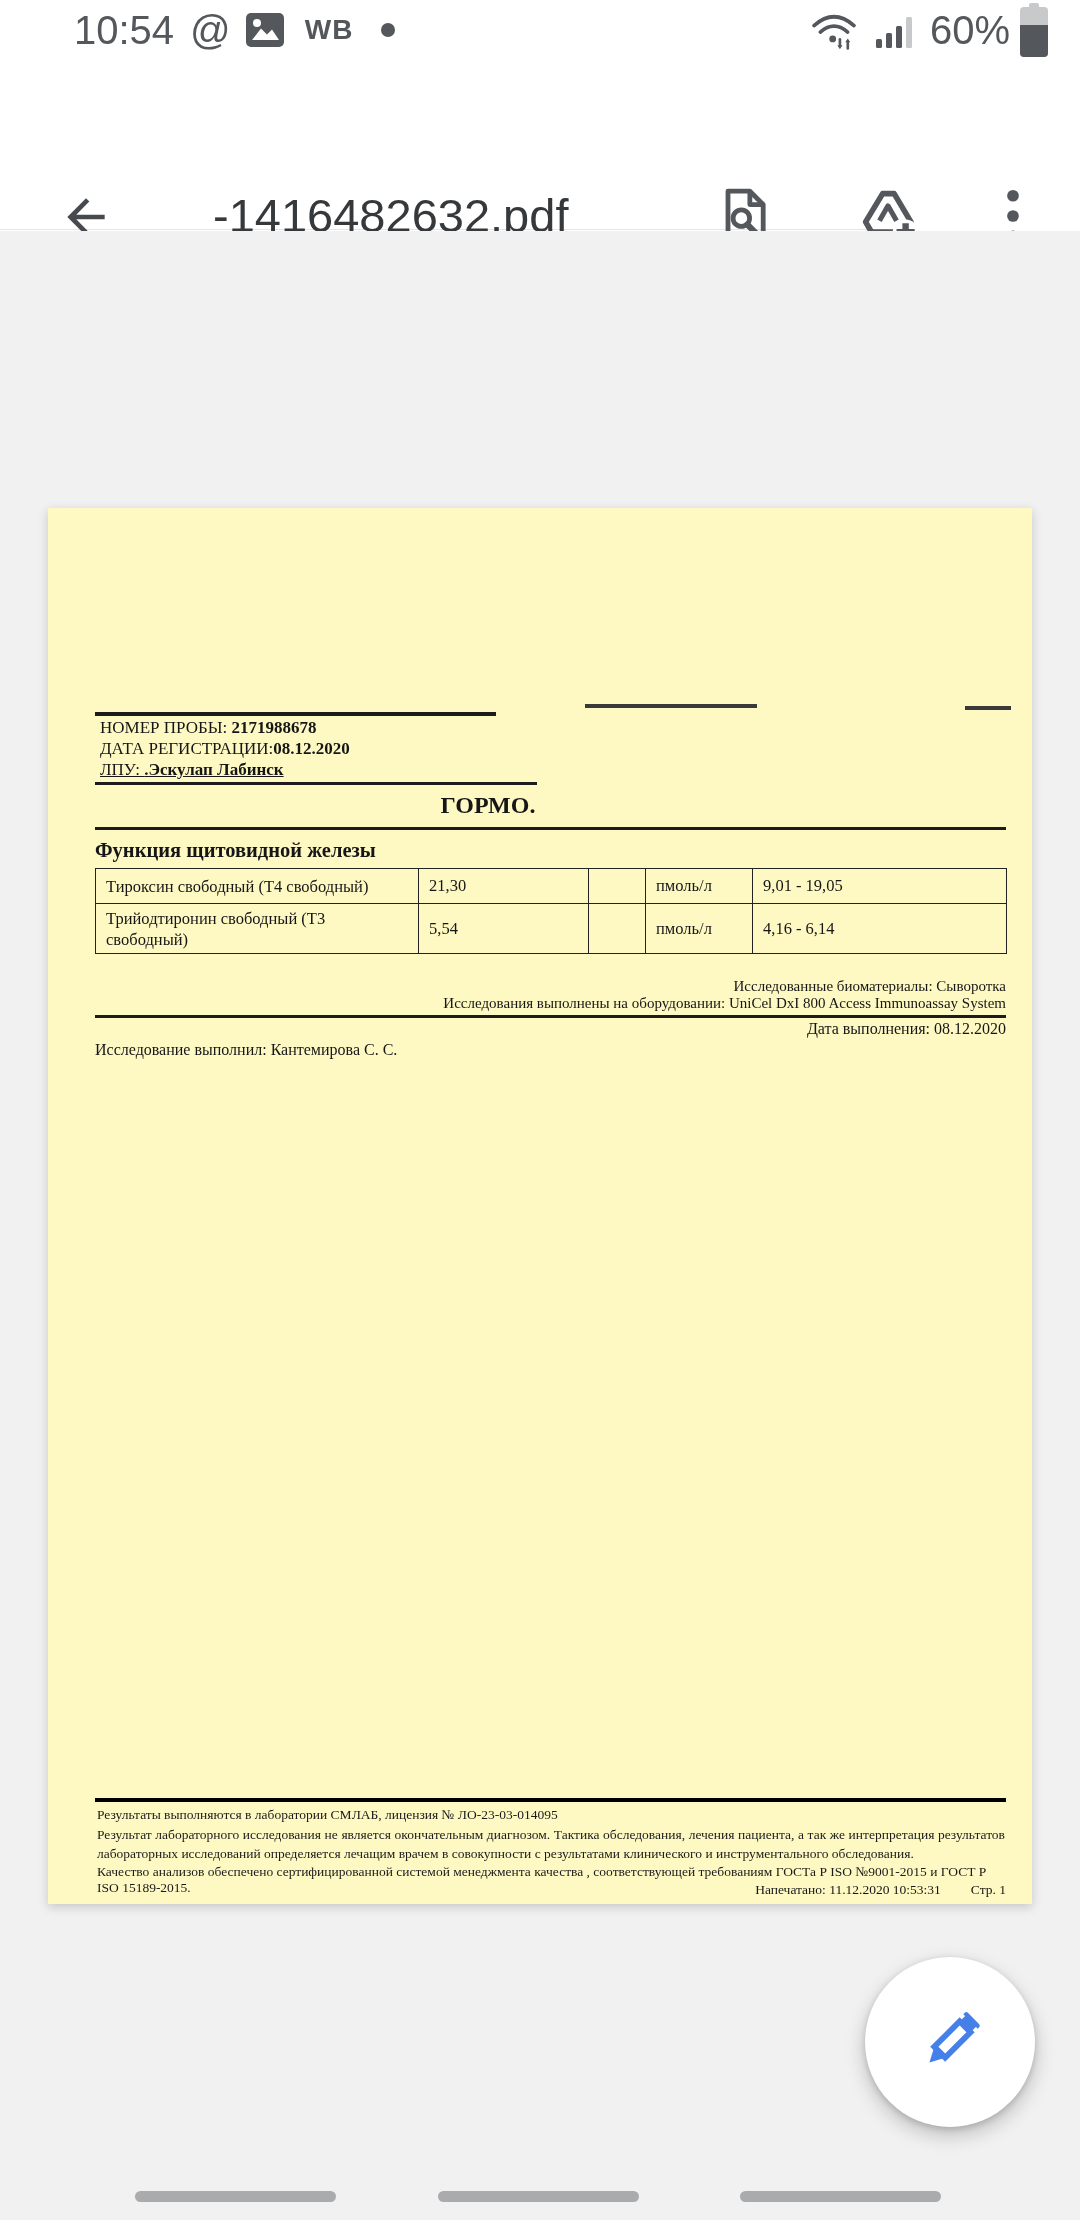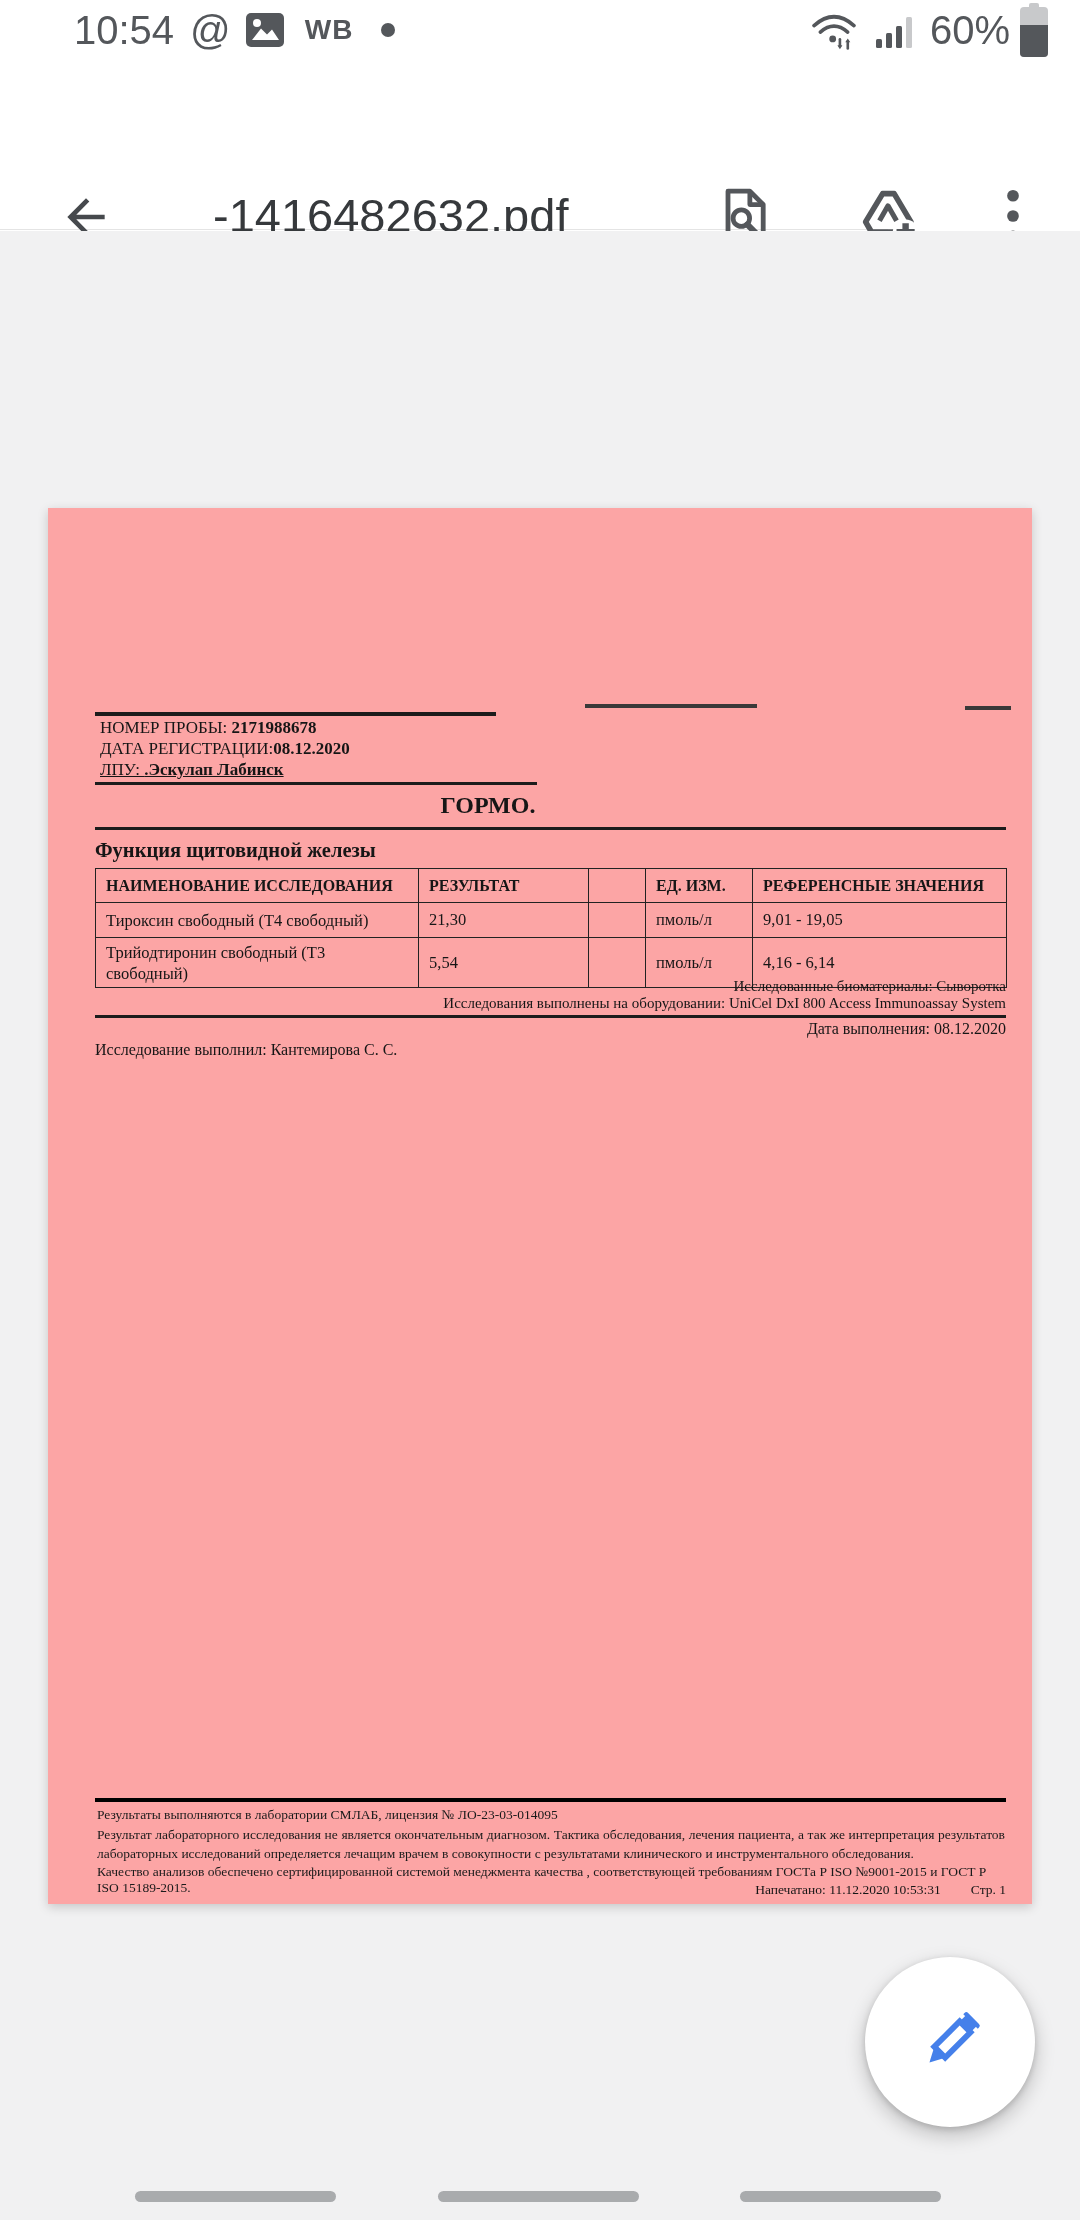--- a/index.html
+++ b/index.html
@@ -45,7 +45,7 @@
   }
   .page {
     position:absolute; left:48px; top:277px; width:984px; height:1396px;
-    background:#fca5a5; box-shadow:0 3px 10px rgba(0,0,0,0.18);
+    background:#fef9c3; box-shadow:0 3px 10px rgba(0,0,0,0.18);
     font-family:"Liberation Serif", serif; color:#161616;
   }
   .abs { position:absolute; }

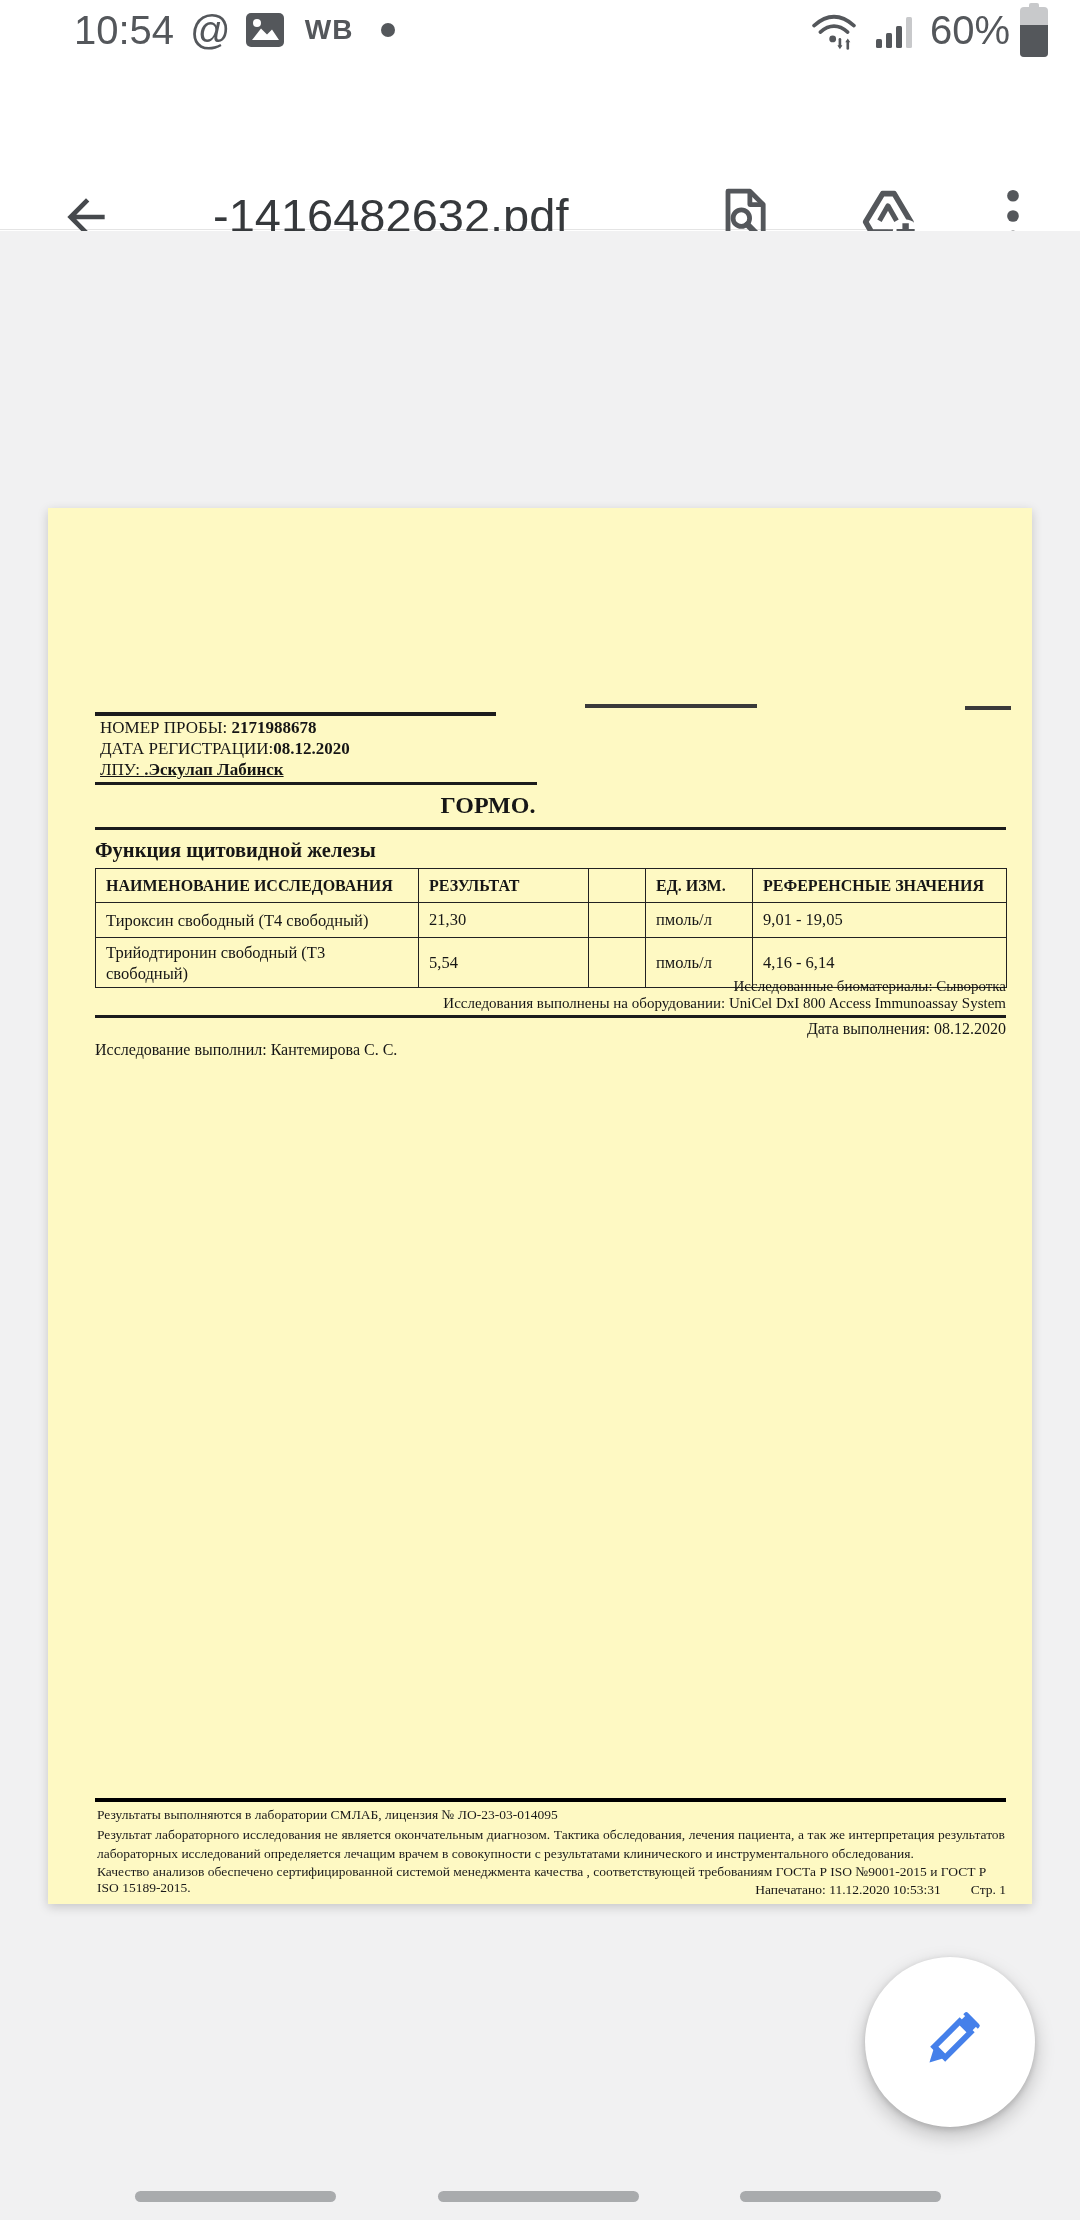--- a/index.html
+++ b/index.html
@@ -197,13 +197,6 @@
             <col style="width:254px">
         </colgroup>
         <tbody>
-            <tr>
-          <th>НАИМЕНОВАНИЕ ИССЛЕДОВАНИЯ</th>
-          <th>РЕЗУЛЬТАТ</th>
-          <th></th>
-          <th>ЕД. ИЗМ.</th>
-          <th>РЕФЕРЕНСНЫЕ ЗНАЧЕНИЯ</th>
-        </tr>
         <tr class="r1">
           <td class="name">Тироксин свободный (Т4 свободный)</td>
           <td>21,30</td>

